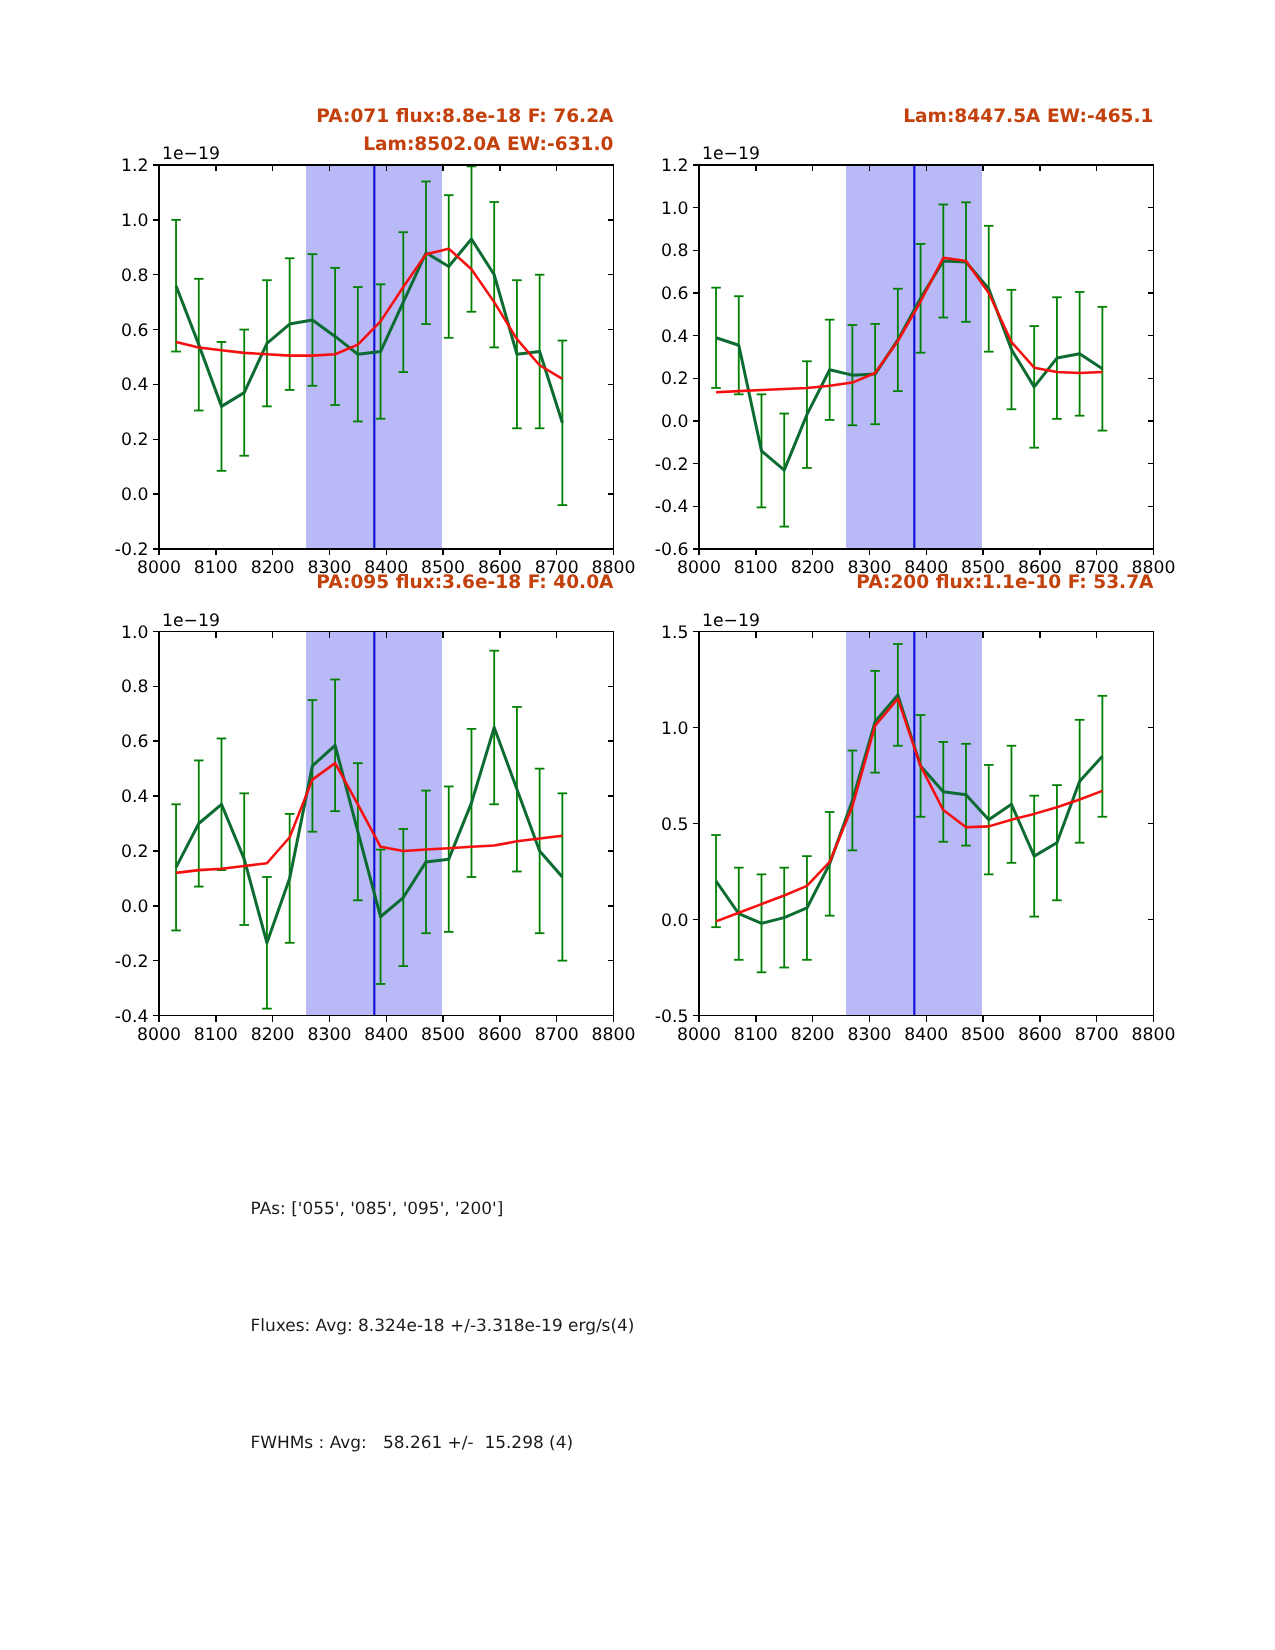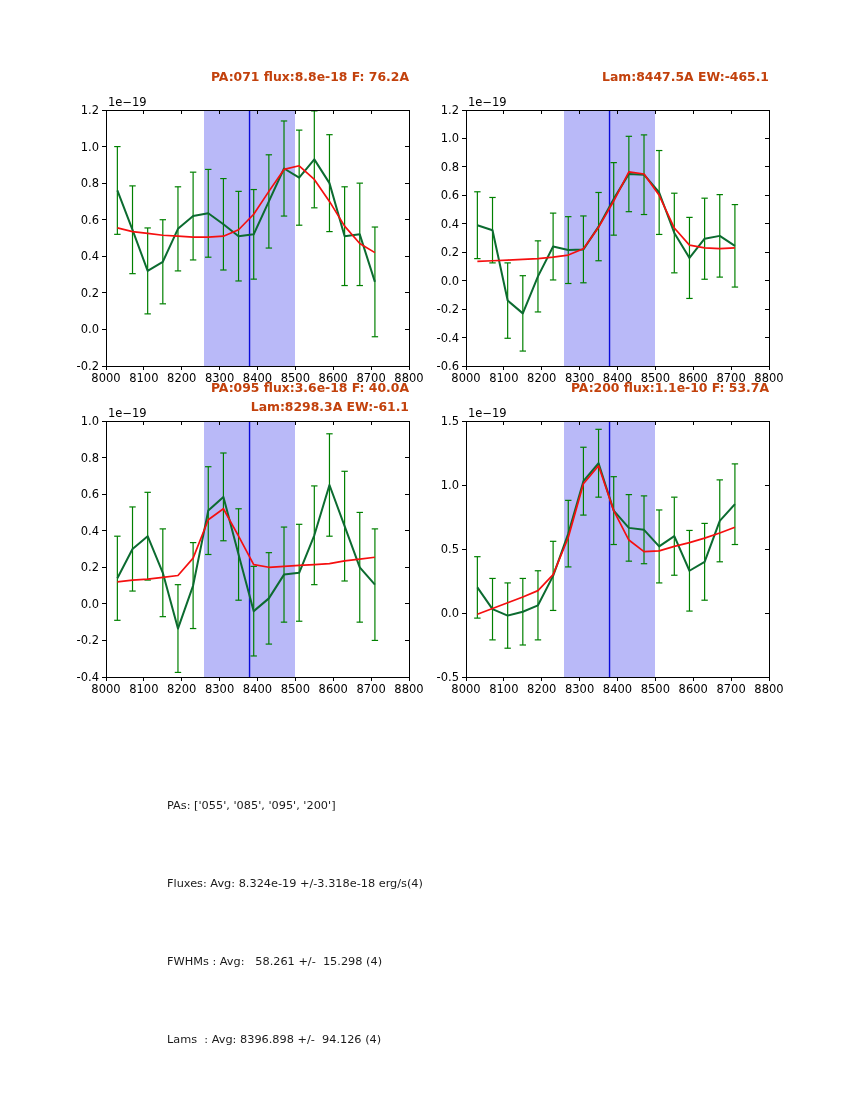--- a/index.html
+++ b/index.html
@@ -26,6 +26,7 @@
 
   <div class="chart-title" style="left:106px;top:68px">
     <div>PA:071 flux:8.8e-18 F: 76.2A</div>
+    <div>Lam:8502.0A EW:-631.0</div>
   </div>
   <svg class="chart-svg" style="left:48px;top:94px" width="380" height="312">
       <rect x="155.7175" y="16" width="91.27875" height="256" fill="#b9b9f8" shape-rendering="crispEdges"></rect>

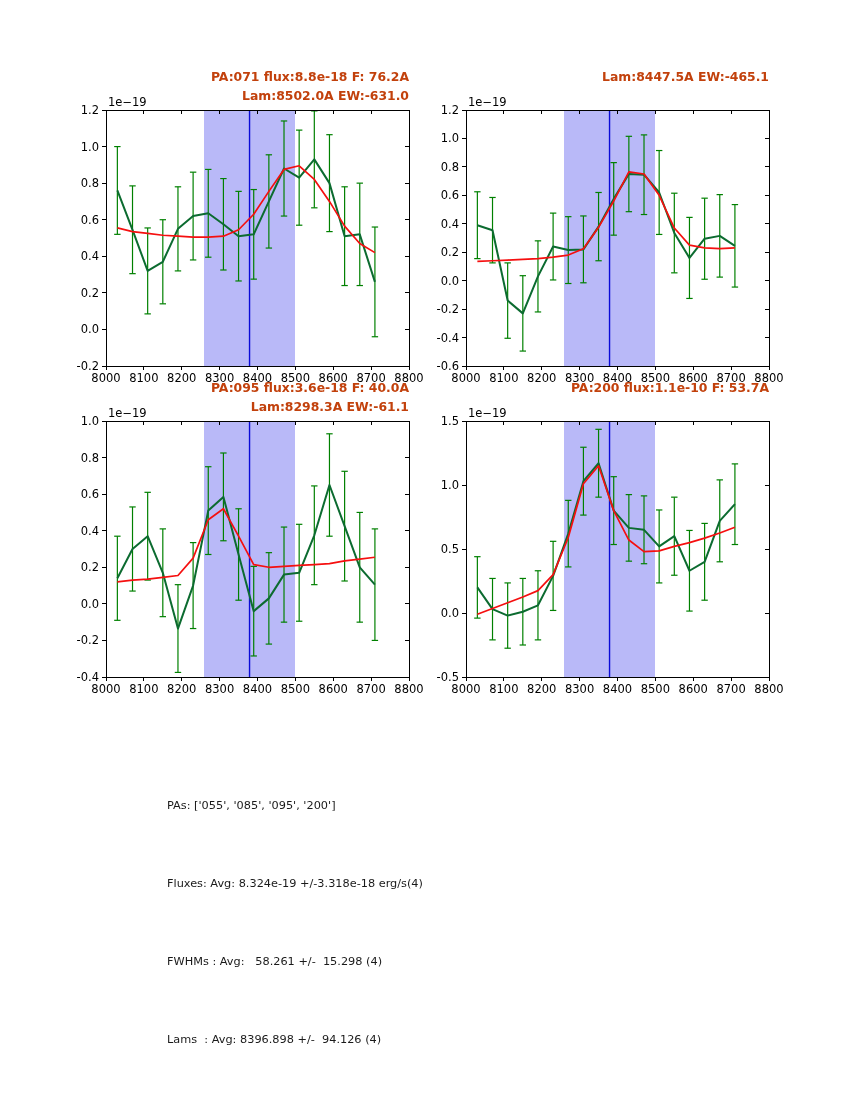--- a/index.html
+++ b/index.html
@@ -267,7 +267,6 @@
 
   <div class="chart-title" style="left:106px;top:379px">
     <div>PA:095 flux:3.6e-18 F: 40.0A</div>
-    <div>Lam:8298.3A EW:-61.1</div>
   </div>
   <svg class="chart-svg" style="left:48px;top:405px" width="380" height="312">
       <rect x="155.7175" y="16" width="91.27875" height="256" fill="#b9b9f8" shape-rendering="crispEdges"></rect>

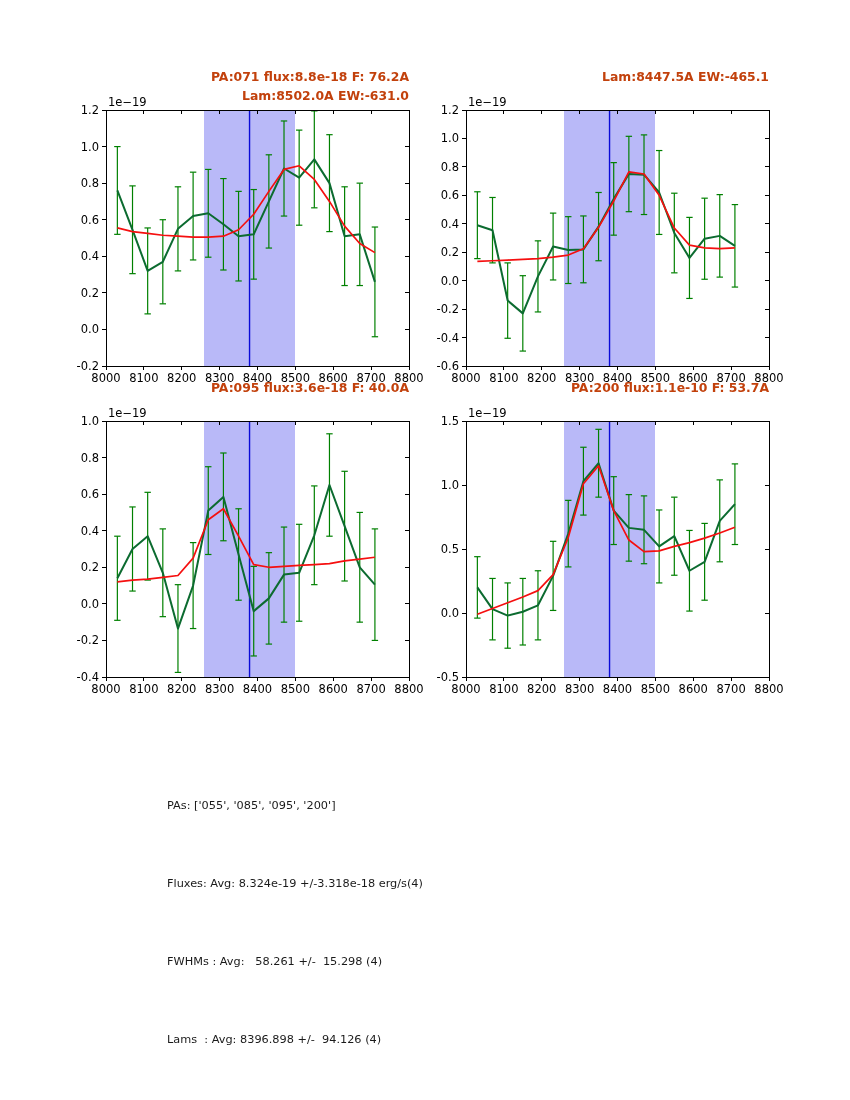--- a/index.html
+++ b/index.html
@@ -492,7 +492,7 @@
 
   <div id="stats">
     <div>PAs: ['055', '085', '095', '200']</div>
-    <div>Fluxes: Avg: 8.324e-19 +/-3.318e-18 erg/s(4)</div>
+    <div>Fluxes: Avg: 8.324e-18 +/-3.318e-19 erg/s(4)</div>
     <div>FWHMs : Avg:   58.261 +/-  15.298 (4)</div>
     <div>Lams  : Avg: 8396.898 +/-  94.126 (4)</div>
     

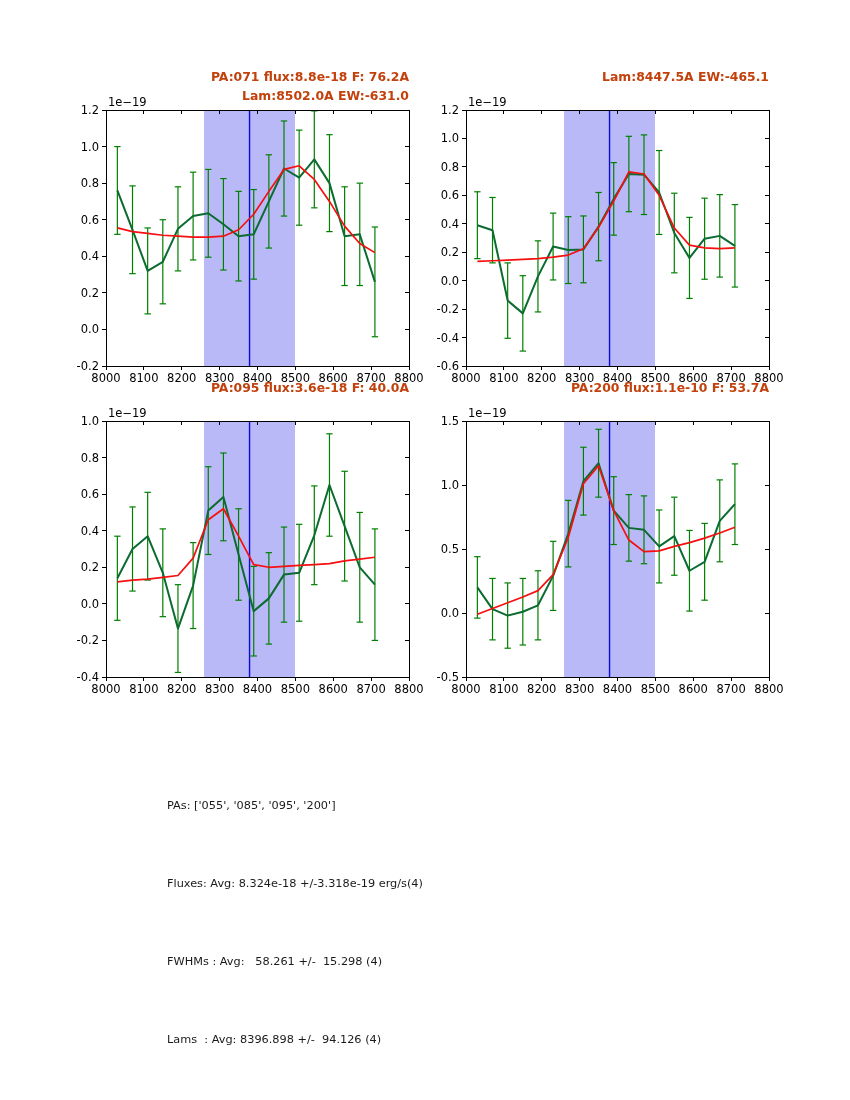--- a/index.html
+++ b/index.html
@@ -494,7 +494,6 @@
     <div>PAs: ['055', '085', '095', '200']</div>
     <div>Fluxes: Avg: 8.324e-18 +/-3.318e-19 erg/s(4)</div>
     <div>FWHMs : Avg:   58.261 +/-  15.298 (4)</div>
-    <div>Lams  : Avg: 8396.898 +/-  94.126 (4)</div>
     
     
   </div>

